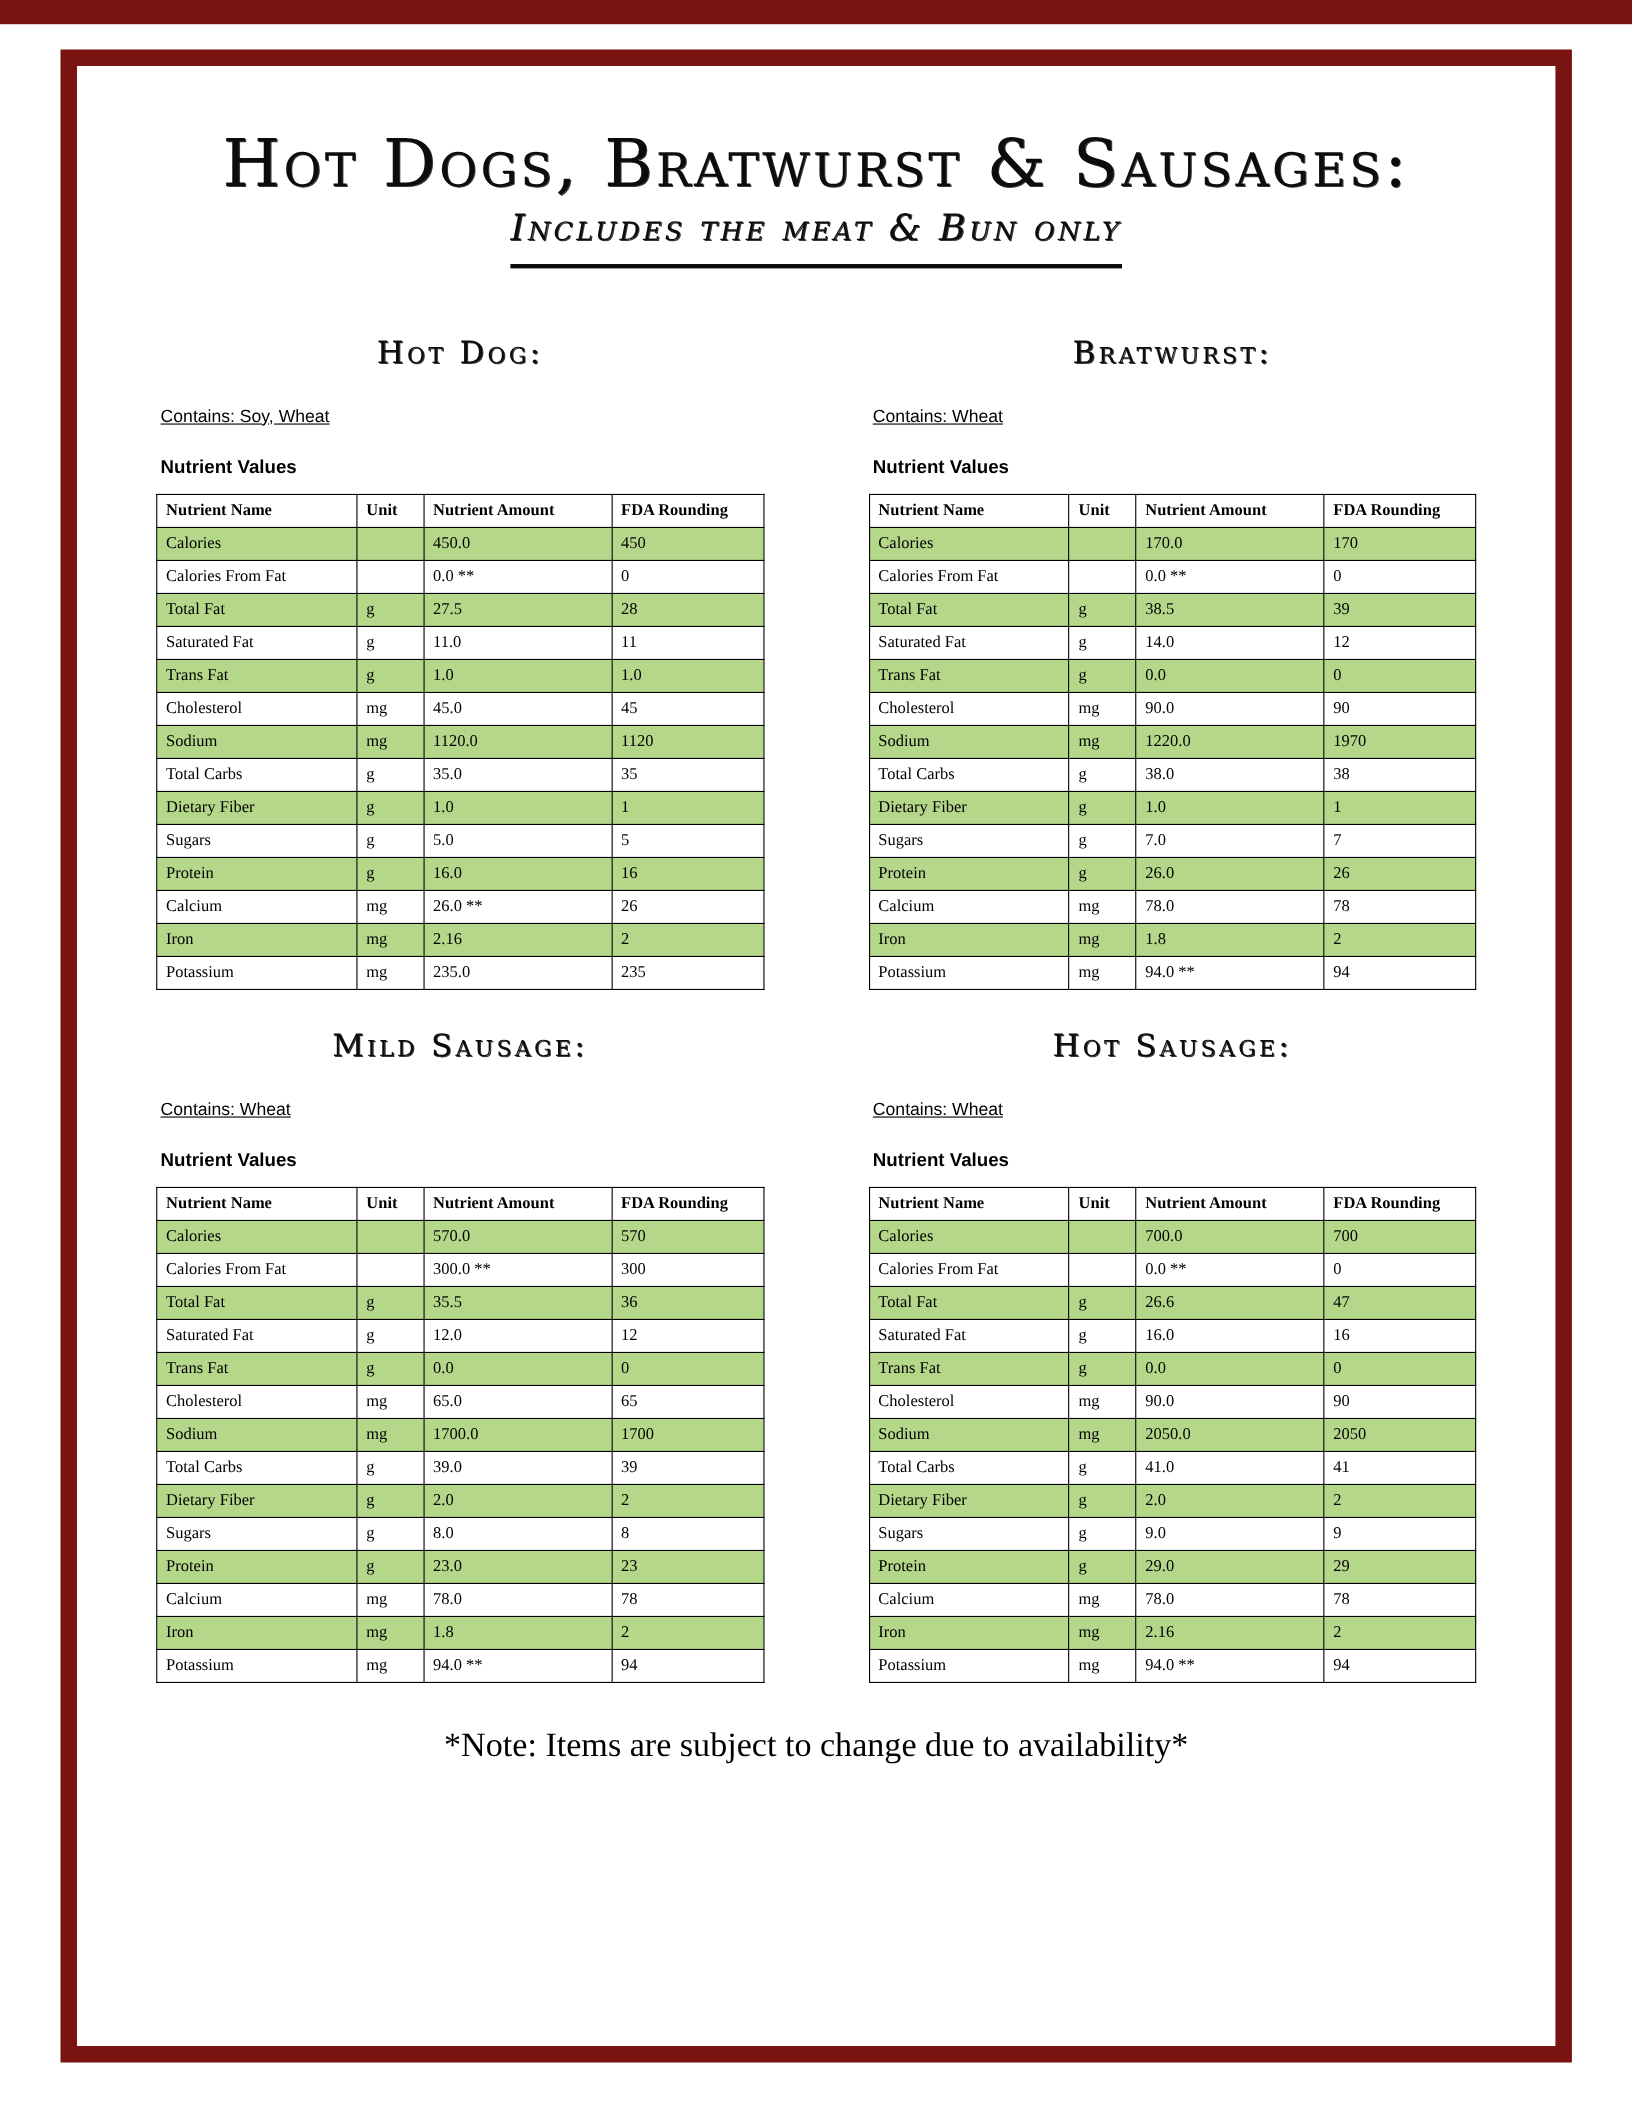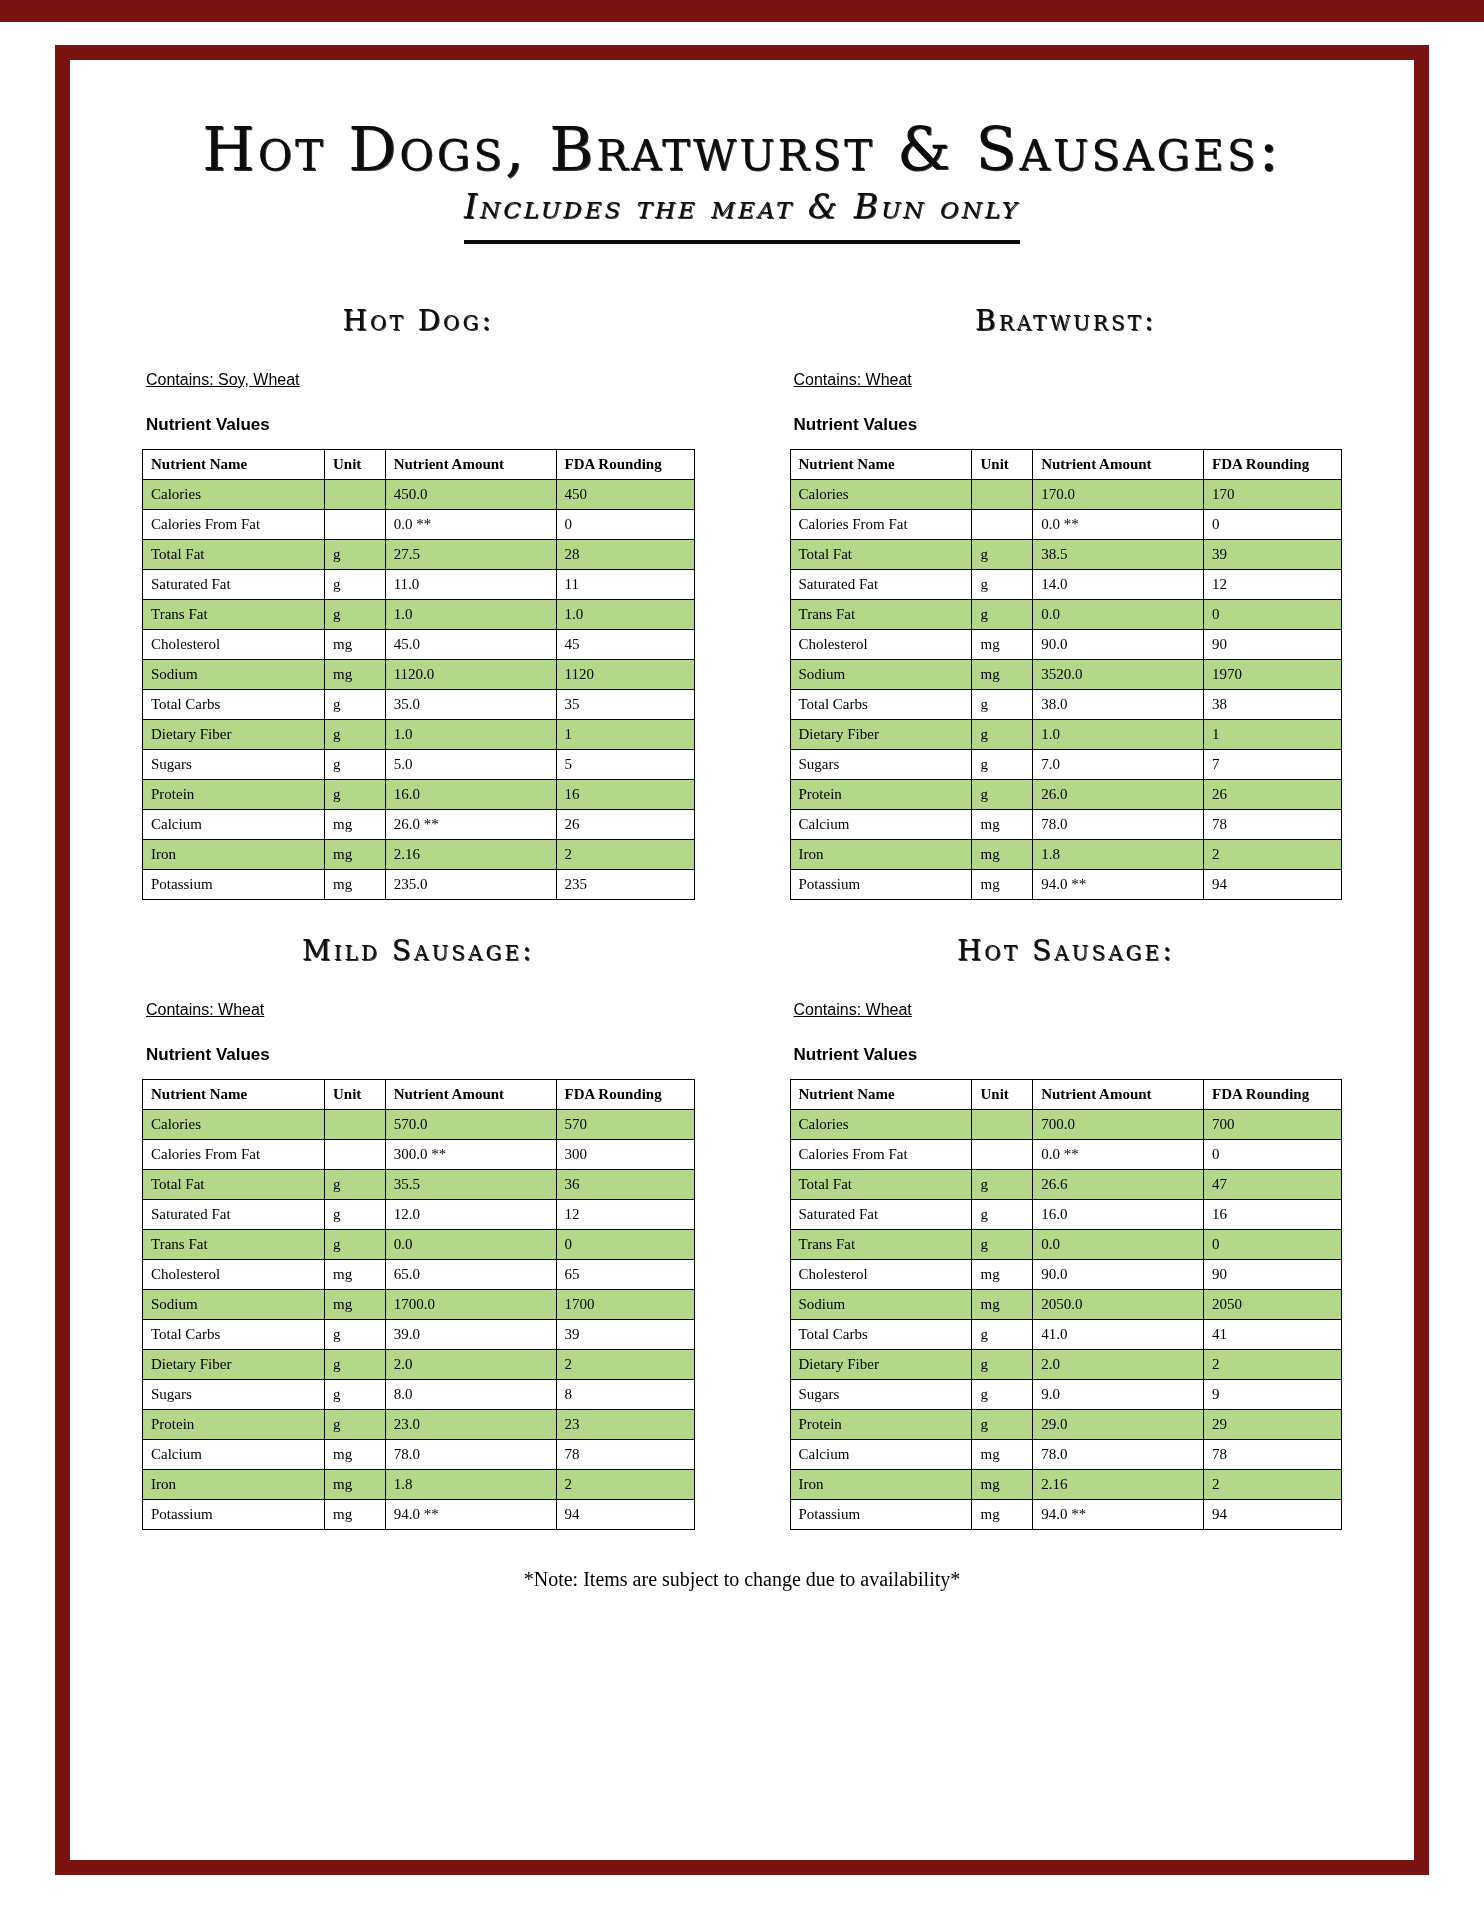--- a/index.html
+++ b/index.html
@@ -254,7 +254,7 @@
               <tr class="green">
                 <td>Sodium</td>
                 <td>mg</td>
-                <td>3520.0</td>
+                <td>1220.0</td>
                 <td>1970</td>
               </tr>
               <tr>

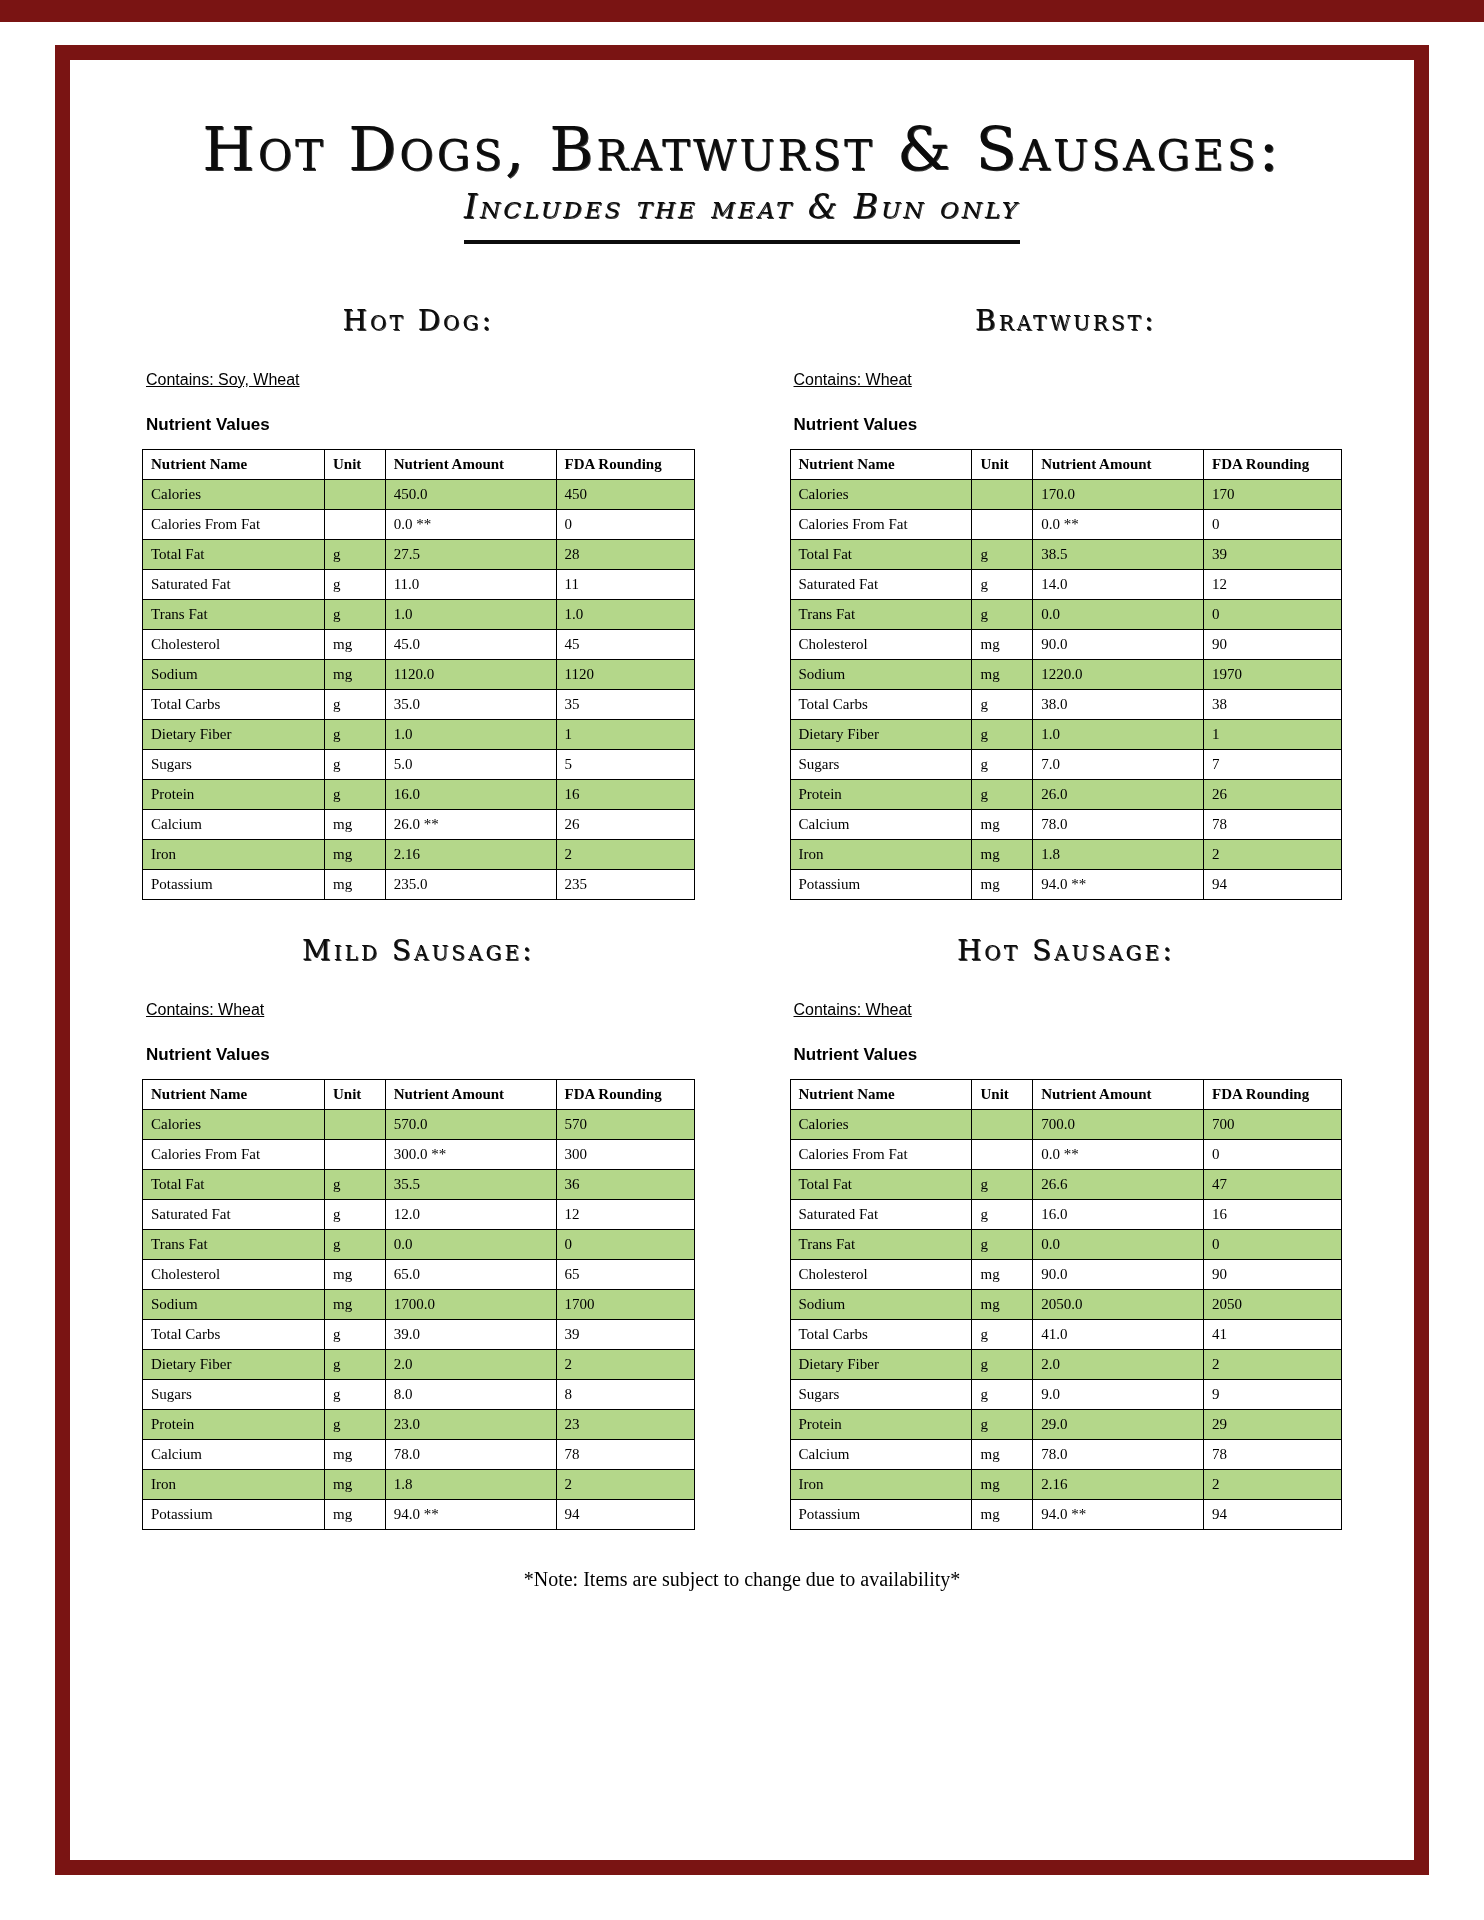--- a/index.html
+++ b/index.html
@@ -82,7 +82,7 @@
   .footnote {
     text-align: center;
     font-family: "Liberation Serif", serif;
-    font-size: 20px;
+    font-size: 31px;
     margin-top: 38px;
   }
 </style>

